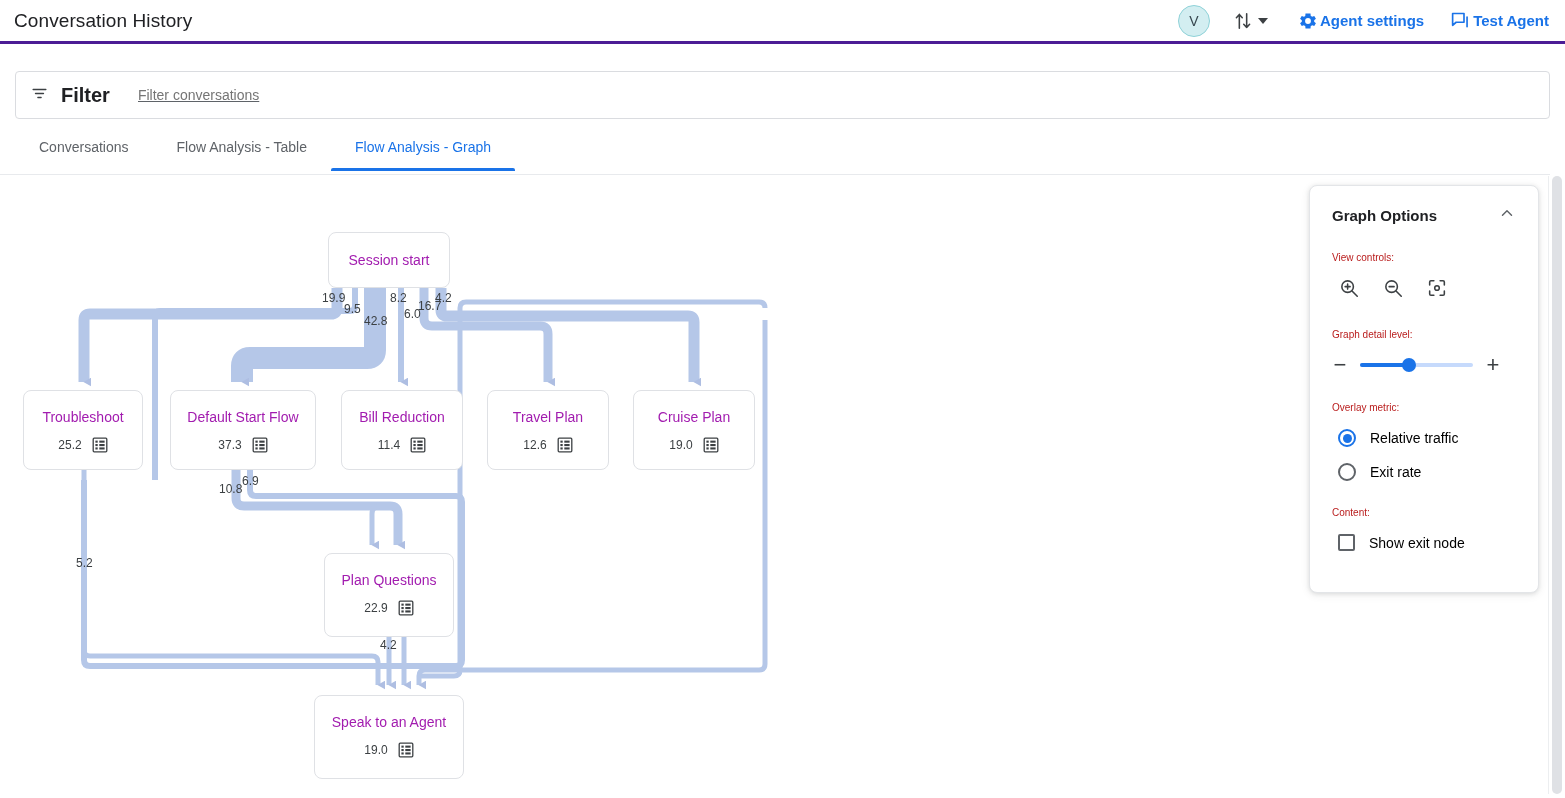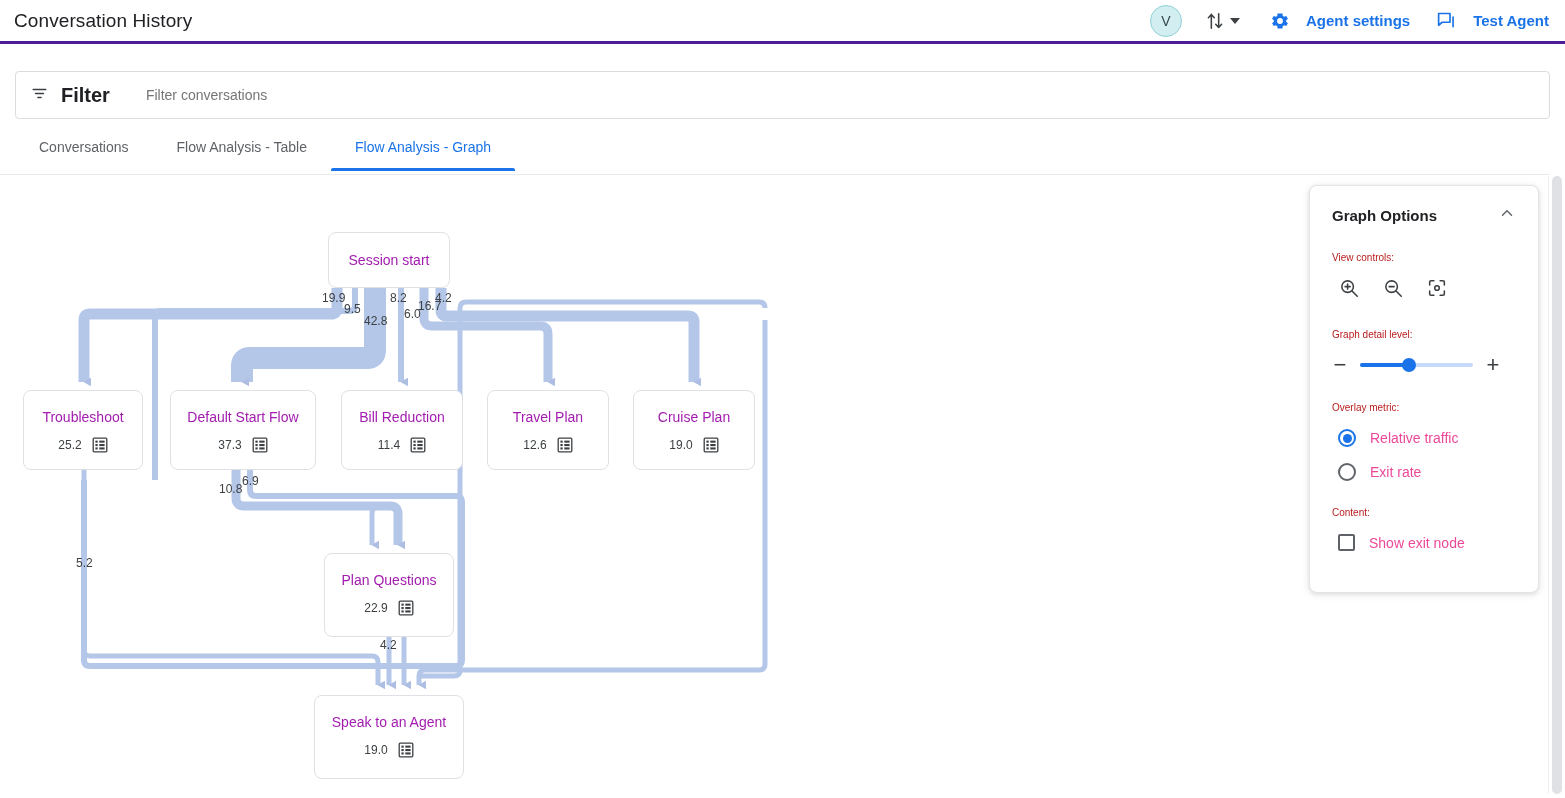--- a/index.html
+++ b/index.html
@@ -44,7 +44,7 @@
     border-top:6px solid #3c4043;
   }
   .tb-action {
-    display:flex; align-items:center; gap:16px;
+    display:flex; align-items:center; gap:2px;
     color:#1a73e8; font-size:15px; font-weight:700;
     margin-right: 26px; cursor:pointer; white-space:nowrap;
   }

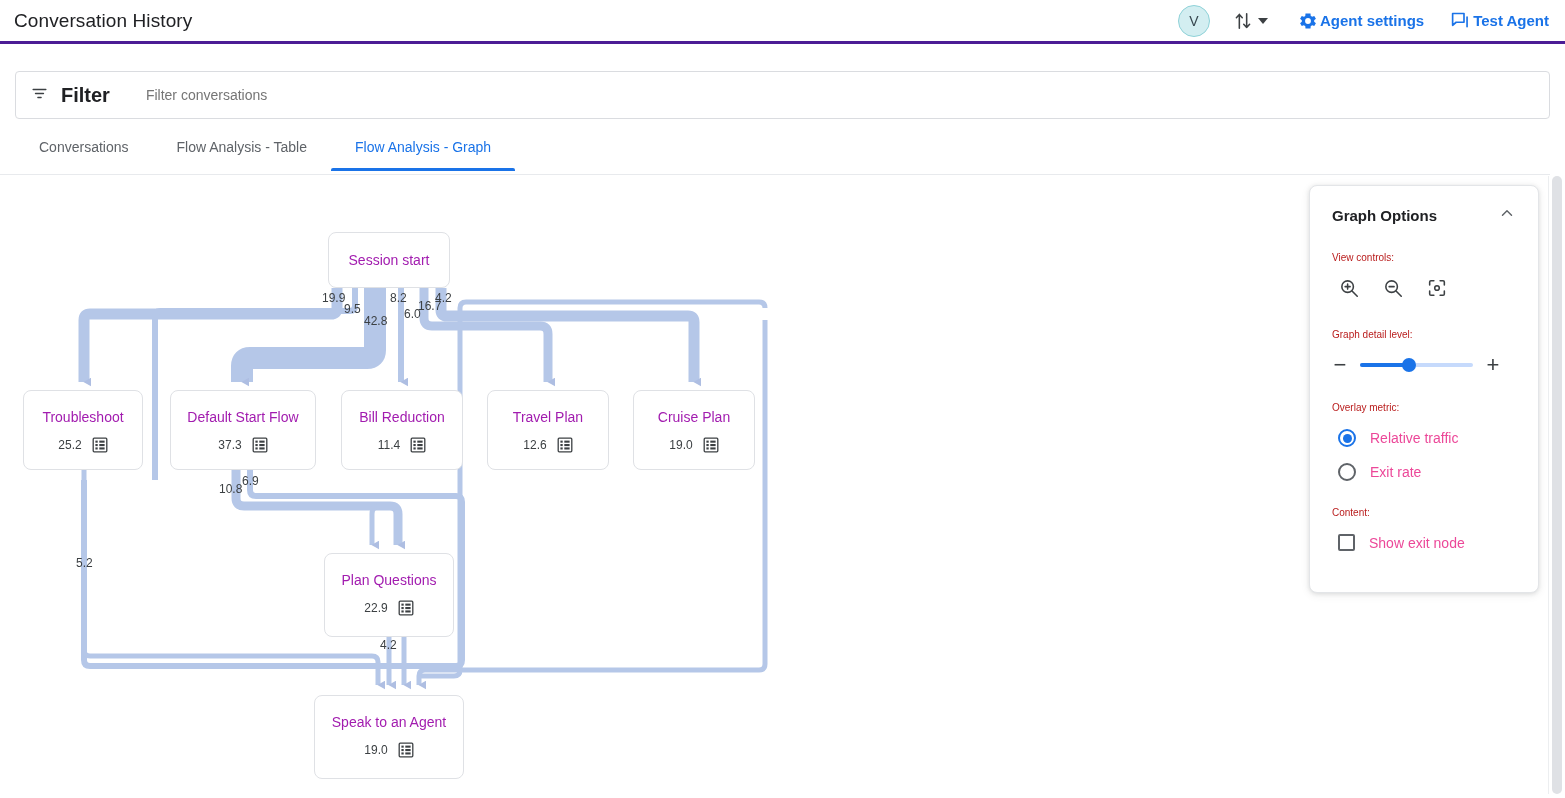--- a/index.html
+++ b/index.html
@@ -60,8 +60,9 @@
   .filter-label { font-size:20px; color:#202124; font-weight:700; margin-left:12px; }
   .filter-input {
     border:none; outline:none; font-size:14px; color:#5f6368;
-    margin-left:34px; width:600px; background:transparent;
+    margin-left:26px; width:600px; background:transparent;
     font-family:"Liberation Sans", sans-serif;
+    text-decoration:underline;
   }
 
   

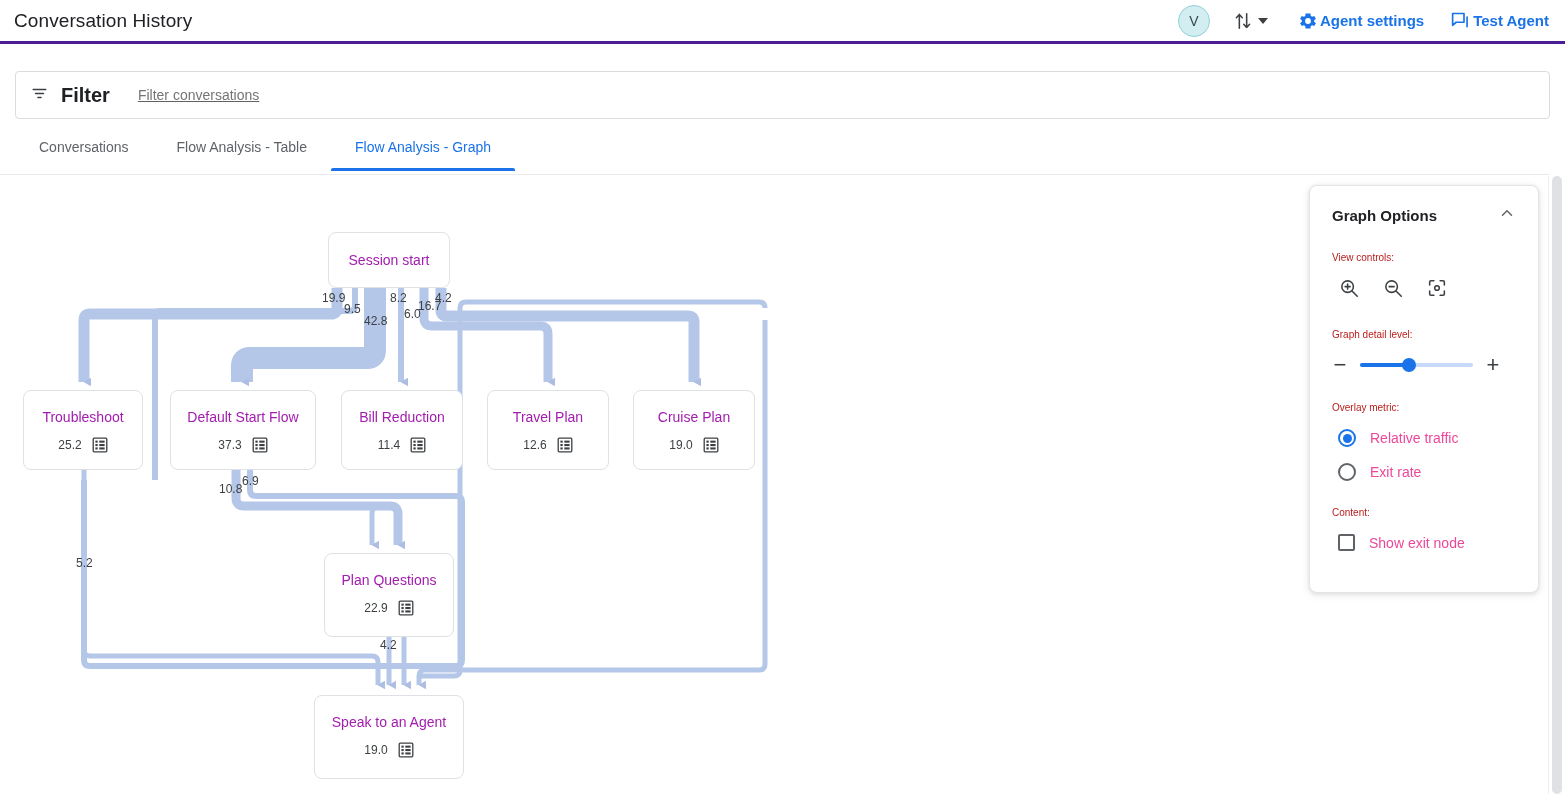--- a/index.html
+++ b/index.html
@@ -151,7 +151,7 @@
   }
   .radio.on { border-color:#1a73e8; }
   .radio.on::after { content:""; width:9px; height:9px; border-radius:50%; background:#1a73e8; }
-  .opt-text { font-size:14px; color:#ec4899; }
+  .opt-text { font-size:14px; color:#000000; }
   .checkbox {
     width:17px; height:17px; border:2px solid #5f6368; border-radius:2px; flex:none;
   }

